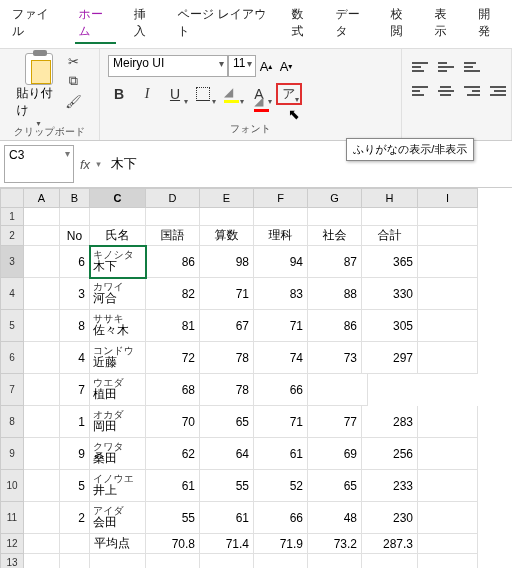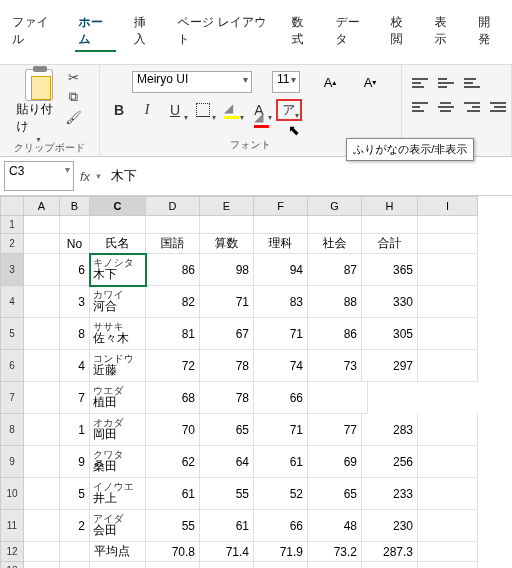--- a/index.html
+++ b/index.html
@@ -4,7 +4,7 @@
 <style>
   * { box-sizing: border-box; margin: 0; padding: 0; font-family: "Meiryo UI", sans-serif; }
   body { background: #fff; font-size: 12px; width: 512px; }
-  .menu-bar { display: flex; gap: 14px; padding: 12px 8px; background: #fff; border-bottom: 1px solid #ddd; }
+  .menu-bar { display: flex; gap: 14px; padding: 4px 8px; background: #fff; border-bottom: 1px solid #ddd; }
   .menu-item { padding: 2px 4px; color: #222; }
   .menu-item.active { color: #0c4a6e; border-bottom: 2px solid #107c41; font-weight: bold; }
   .ribbon { display: flex; background: #f5f5f5; border-bottom: 1px solid #ccc; height: 92px; }

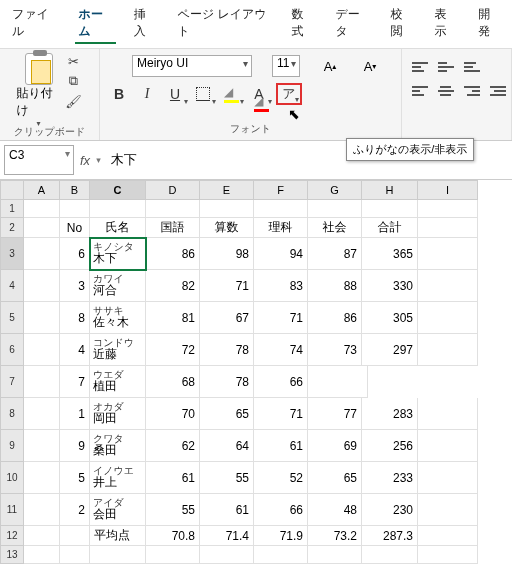--- a/index.html
+++ b/index.html
@@ -6,7 +6,7 @@
   body { background: #fff; font-size: 12px; width: 512px; }
   .menu-bar { display: flex; gap: 14px; padding: 4px 8px; background: #fff; border-bottom: 1px solid #ddd; }
   .menu-item { padding: 2px 4px; color: #222; }
-  .menu-item.active { color: #0c4a6e; border-bottom: 2px solid #107c41; font-weight: bold; }
+  .menu-item.active { color: #a21caf; border-bottom: 2px solid #107c41; font-weight: normal; }
   .ribbon { display: flex; background: #f5f5f5; border-bottom: 1px solid #ccc; height: 92px; }
   .ribbon-group { padding: 4px 8px; border-right: 1px solid #e0e0e0; display: flex; flex-direction: column; align-items: center; justify-content: space-between; }
   .ribbon-label { font-size: 10px; color: #555; padding-top: 2px; text-align:center; }

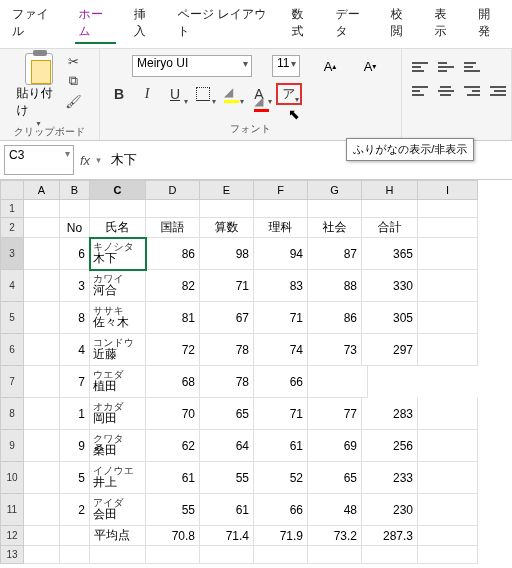--- a/index.html
+++ b/index.html
@@ -20,7 +20,7 @@
   .clip-side { display: flex; flex-direction: column; gap: 4px; }
   .sm-ico { width: 18px; height: 16px; display:flex; align-items:center; justify-content:center; font-size:13px; color:#444; }
   .font-group { flex: 1; min-width: 260px; }
-  .font-row1 { display: flex; gap: 20px; align-items: center; padding: 2px 0; margin-left: 24px; }
+  .font-row1 { display: flex; gap: 0; align-items: center; padding: 2px 0; }
   .font-sel { border: 1px solid #aaa; background: #fff; height: 22px; padding: 0 16px 0 4px; font-size: 12px; position:relative; }
   .font-sel::after { content:"▾"; position:absolute; right:3px; top:2px; font-size:10px; color:#555; }
   .font-name { width: 120px; }

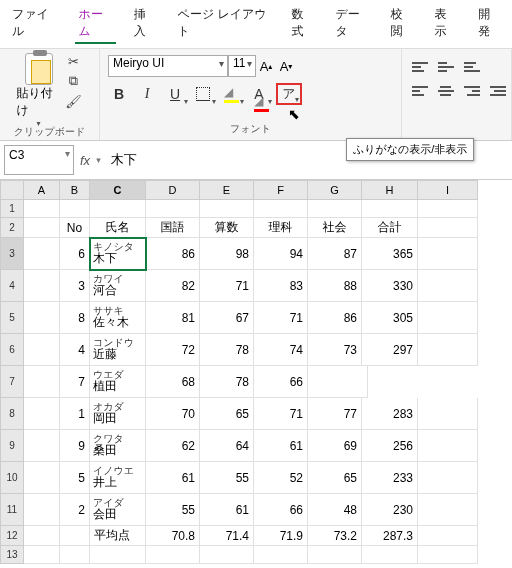--- a/index.html
+++ b/index.html
@@ -47,7 +47,7 @@
   .al span { height:2px; background:#555; }
   .tooltip { position:absolute; top:138px; left:346px; background:#fff; border:1px solid #888; padding:3px 6px; font-size:11px; box-shadow:1px 1px 3px rgba(0,0,0,0.3); z-index:10; }
   .name-bar { display:flex; align-items:center; border-bottom:1px solid #ccc; padding:4px; gap:6px; background:#fff; }
-  .namebox { border:1px solid #aaa; width:70px; height:30px; padding:2px 4px; position:relative; }
+  .namebox { border:1px solid #aaa; width:70px; height:38px; padding:2px 4px; position:relative; }
   .namebox::after { content:"▾"; position:absolute; right:3px; top:2px; font-size:10px; color:#777; }
   .fx-ico { font-style:italic; color:#555; font-size:13px; }
   .fx-val { padding:2px 4px; font-size:13px; }

